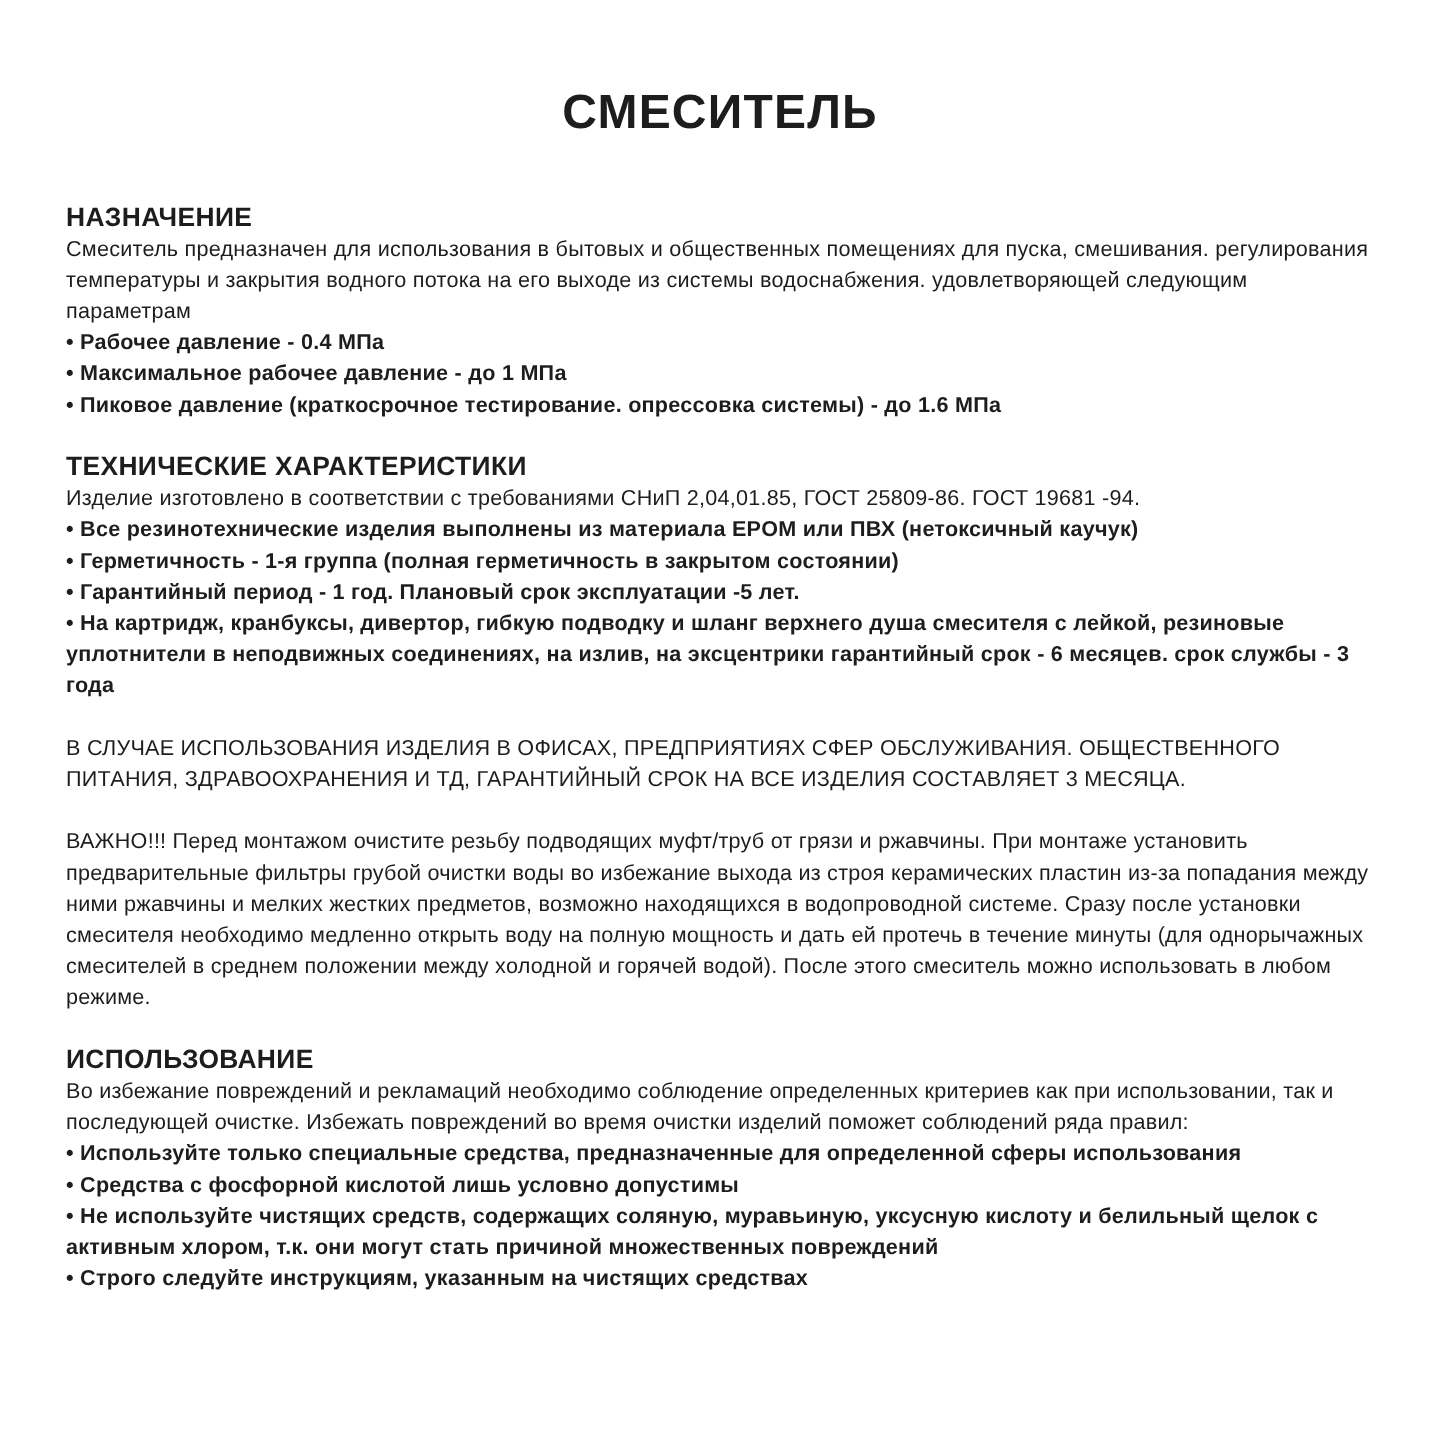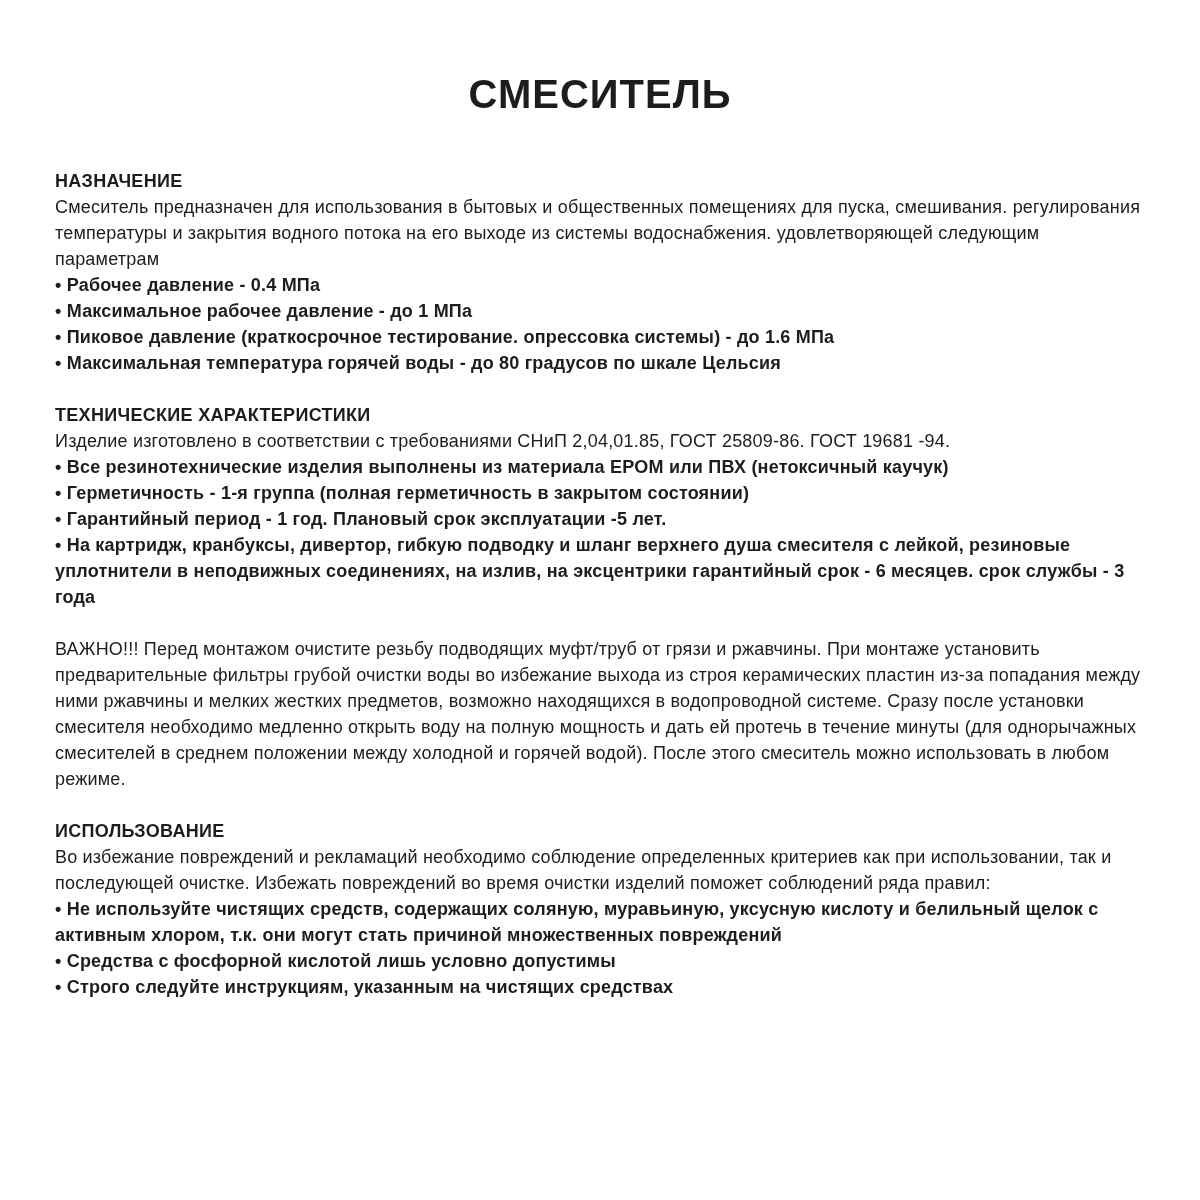--- a/index.html
+++ b/index.html
@@ -33,7 +33,7 @@
   }
   .section-heading {
     margin: 0;
-    font-size: 18px;
+    font-size: 22px;
     line-height: 26px;
     font-weight: 700;
     letter-spacing: 0.3px;

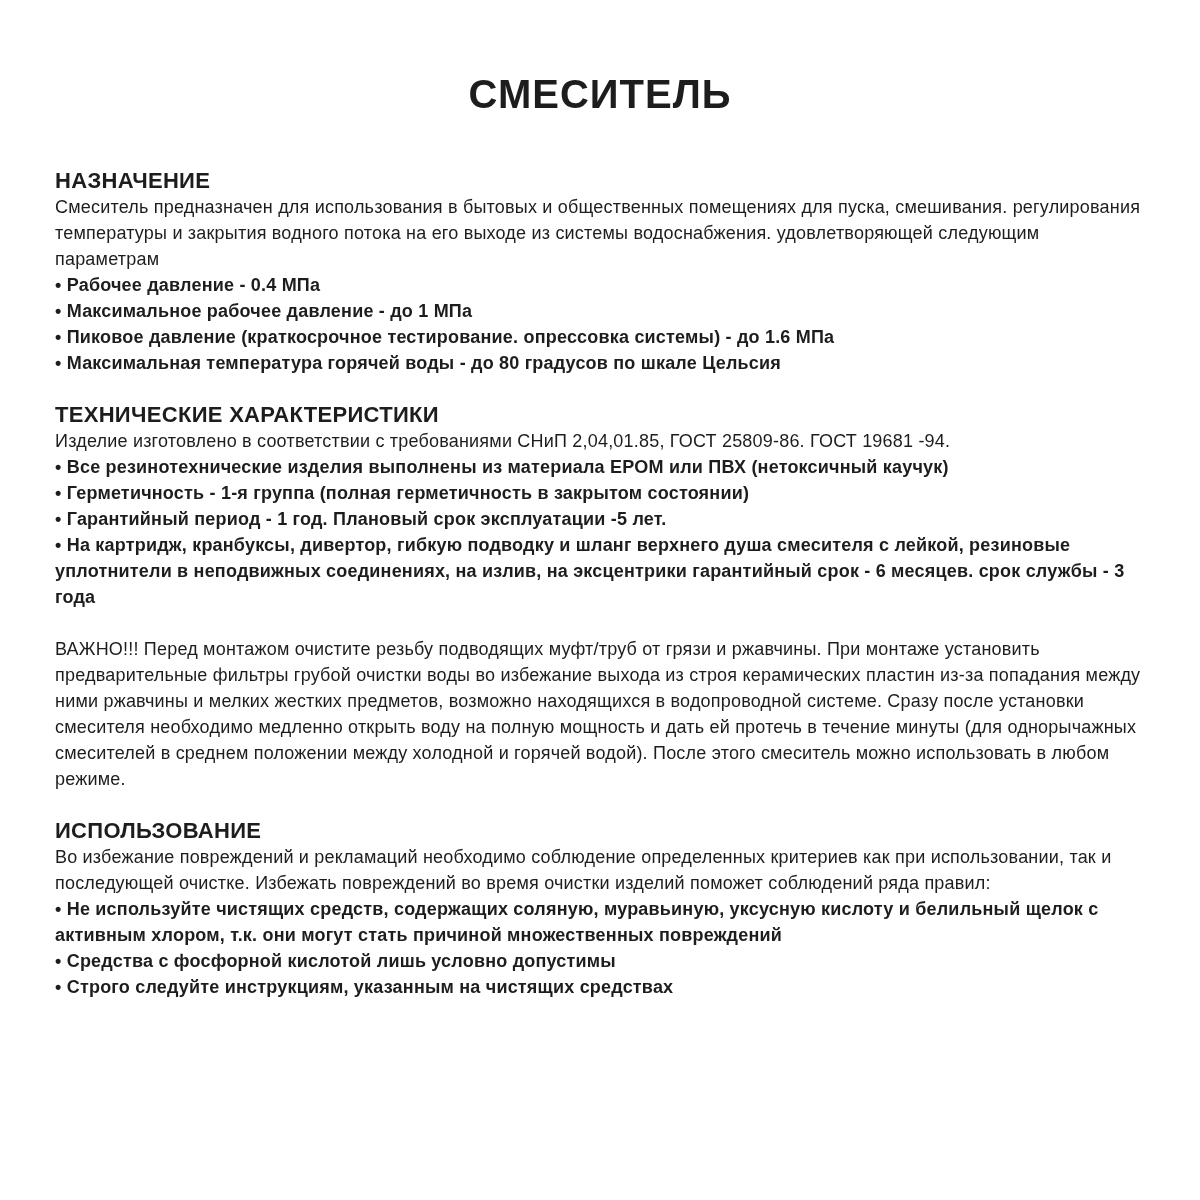--- a/index.html
+++ b/index.html
@@ -68,7 +68,6 @@
         <p class="bullet-item"><span class="bullet-glyph">•</span>&nbsp;<span class="bullet-text">Рабочее давление - 0.4 МПа</span></p>
         <p class="bullet-item"><span class="bullet-glyph">•</span>&nbsp;<span class="bullet-text">Максимальное рабочее давление - до 1 МПа</span></p>
         <p class="bullet-item"><span class="bullet-glyph">•</span>&nbsp;<span class="bullet-text">Пиковое давление (краткосрочное тестирование. опрессовка системы) - до 1.6 МПа</span></p>
-        <p class="bullet-item"><span class="bullet-glyph">•</span>&nbsp;<span class="bullet-text">Максимальная температура горячей воды - до 80 градусов по шкале Цельсия</span></p>
       </section>
       <section class="doc-section">
         <h2 class="section-heading">ТЕХНИЧЕСКИЕ ХАРАКТЕРИСТИКИ</h2>

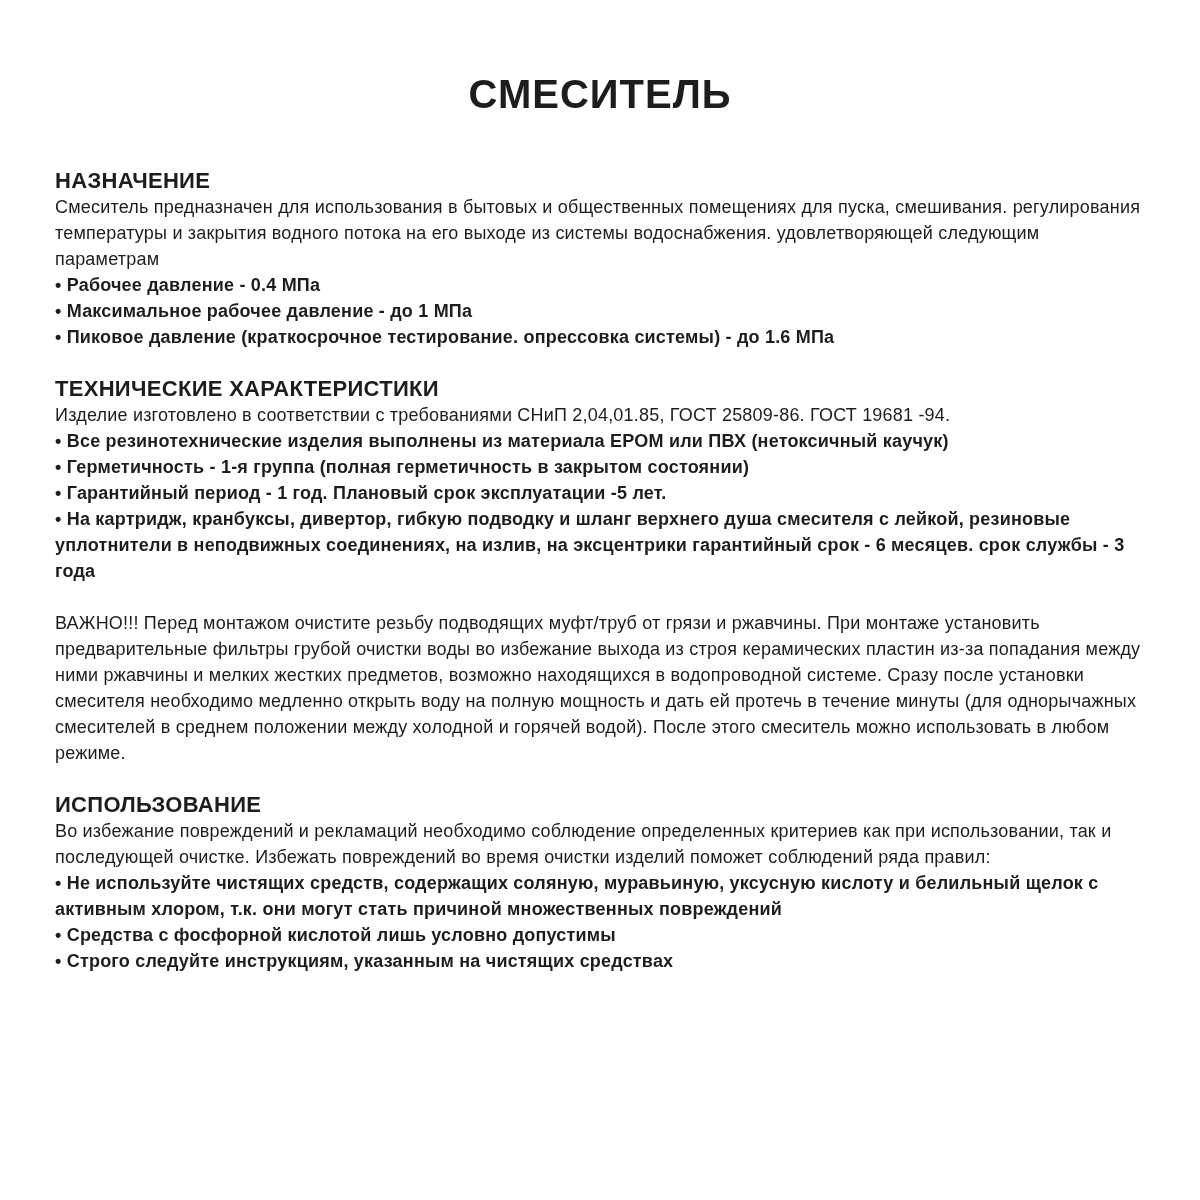--- a/index.html
+++ b/index.html
@@ -78,6 +78,9 @@
         <p class="bullet-item"><span class="bullet-glyph">•</span>&nbsp;<span class="bullet-text">На картридж, кранбуксы, дивертор, гибкую подводку и шланг верхнего душа смесителя с лейкой, резиновые уплотнители в неподвижных соединениях, на излив, на эксцентрики гарантийный срок - 6 месяцев. срок службы - 3 года</span></p>
       </section>
       <section class="doc-section">
+        <p class="para">В СЛУЧАЕ ИСПОЛЬЗОВАНИЯ ИЗДЕЛИЯ В ОФИСАХ, ПРЕДПРИЯТИЯХ СФЕР ОБСЛУЖИВАНИЯ. ОБЩЕСТВЕННОГО ПИТАНИЯ, ЗДРАВООХРАНЕНИЯ И ТД, ГАРАНТИЙНЫЙ СРОК НА ВСЕ ИЗДЕЛИЯ СОСТАВЛЯЕТ 3 МЕСЯЦА.</p>
+      </section>
+      <section class="doc-section">
         <p class="para">ВАЖНО!!! Перед монтажом очистите резьбу подводящих муфт/труб от грязи и ржавчины. При монтаже установить предварительные фильтры грубой очистки воды во избежание выхода из строя керамических пластин из-за попадания между ними ржавчины и мелких жестких предметов, возможно находящихся в водопроводной системе. Сразу после установки смесителя необходимо медленно открыть воду на полную мощность и дать ей протечь в течение минуты (для однорычажных смесителей в среднем положении между холодной и горячей водой). После этого смеситель можно использовать в любом режиме.</p>
       </section>
       <section class="doc-section">

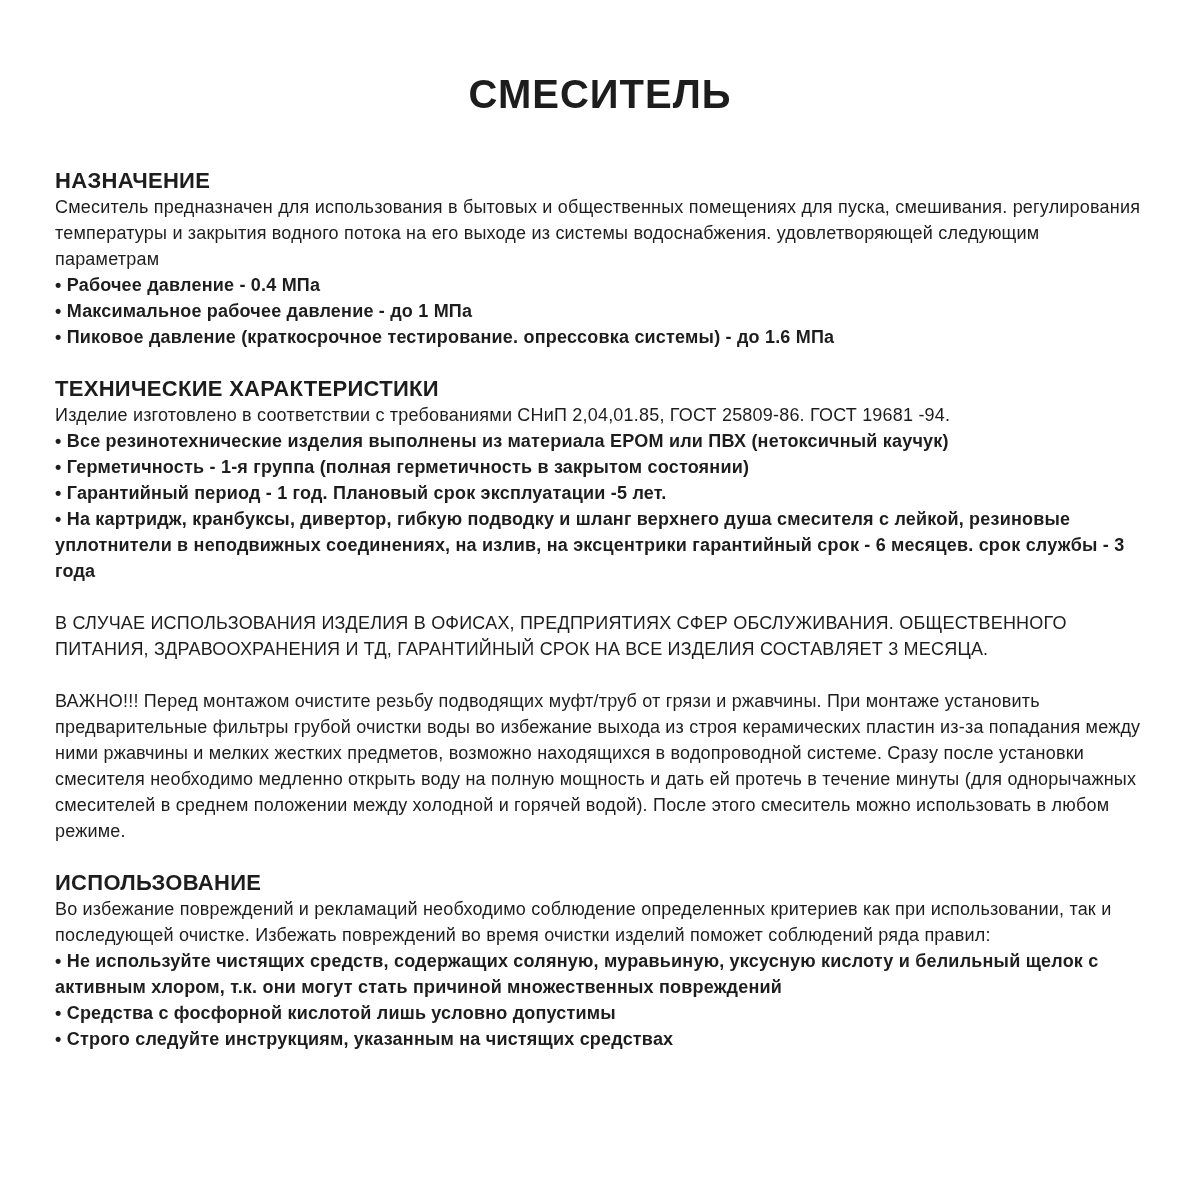--- a/index.html
+++ b/index.html
@@ -86,6 +86,7 @@
       <section class="doc-section">
         <h2 class="section-heading">ИСПОЛЬЗОВАНИЕ</h2>
         <p class="para">Во избежание повреждений и рекламаций необходимо соблюдение определенных критериев как при использовании, так и последующей очистке. Избежать повреждений во время очистки изделий поможет соблюдений ряда правил:</p>
+        <p class="bullet-item"><span class="bullet-glyph">•</span>&nbsp;<span class="bullet-text">Используйте только специальные средства, предназначенные для определенной сферы использования</span></p>
         <p class="bullet-item"><span class="bullet-glyph">•</span>&nbsp;<span class="bullet-text">Не используйте чистящих средств, содержащих соляную, муравьиную, уксусную кислоту и белильный щелок с активным хлором, т.к. они могут стать причиной множественных повреждений</span></p>
         <p class="bullet-item"><span class="bullet-glyph">•</span>&nbsp;<span class="bullet-text">Средства с фосфорной кислотой лишь условно допустимы</span></p>
         <p class="bullet-item"><span class="bullet-glyph">•</span>&nbsp;<span class="bullet-text">Строго следуйте инструкциям, указанным на чистящих средствах</span></p>

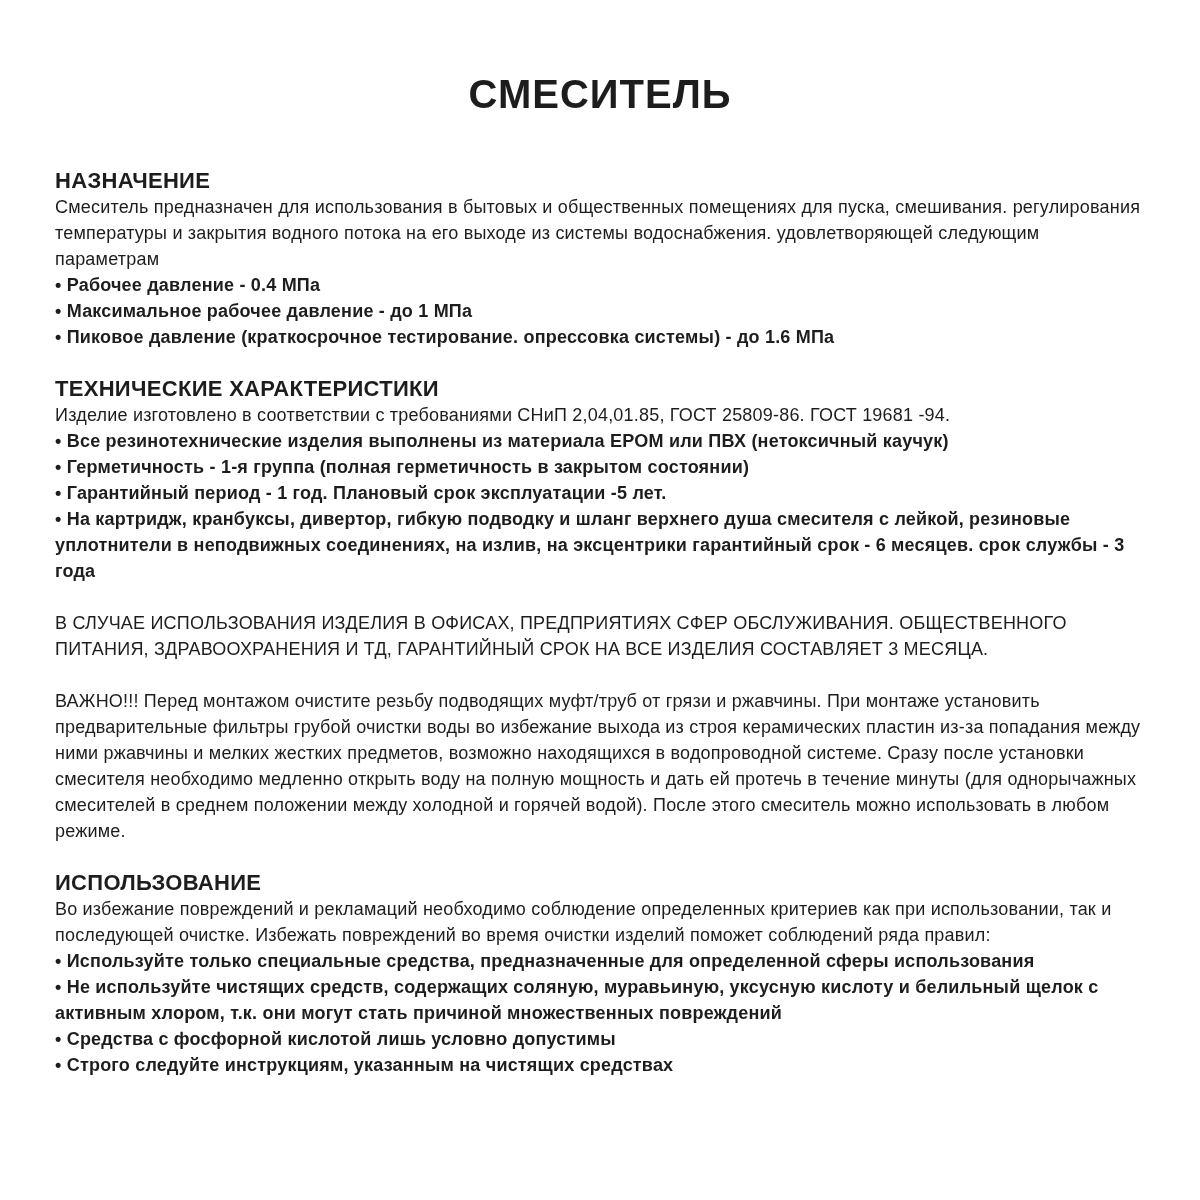--- a/index.html
+++ b/index.html
@@ -87,8 +87,8 @@
         <h2 class="section-heading">ИСПОЛЬЗОВАНИЕ</h2>
         <p class="para">Во избежание повреждений и рекламаций необходимо соблюдение определенных критериев как при использовании, так и последующей очистке. Избежать повреждений во время очистки изделий поможет соблюдений ряда правил:</p>
         <p class="bullet-item"><span class="bullet-glyph">•</span>&nbsp;<span class="bullet-text">Используйте только специальные средства, предназначенные для определенной сферы использования</span></p>
+        <p class="bullet-item"><span class="bullet-glyph">•</span>&nbsp;<span class="bullet-text">Средства с фосфорной кислотой лишь условно допустимы</span></p>
         <p class="bullet-item"><span class="bullet-glyph">•</span>&nbsp;<span class="bullet-text">Не используйте чистящих средств, содержащих соляную, муравьиную, уксусную кислоту и белильный щелок с активным хлором, т.к. они могут стать причиной множественных повреждений</span></p>
-        <p class="bullet-item"><span class="bullet-glyph">•</span>&nbsp;<span class="bullet-text">Средства с фосфорной кислотой лишь условно допустимы</span></p>
         <p class="bullet-item"><span class="bullet-glyph">•</span>&nbsp;<span class="bullet-text">Строго следуйте инструкциям, указанным на чистящих средствах</span></p>
       </section>
     </div>

